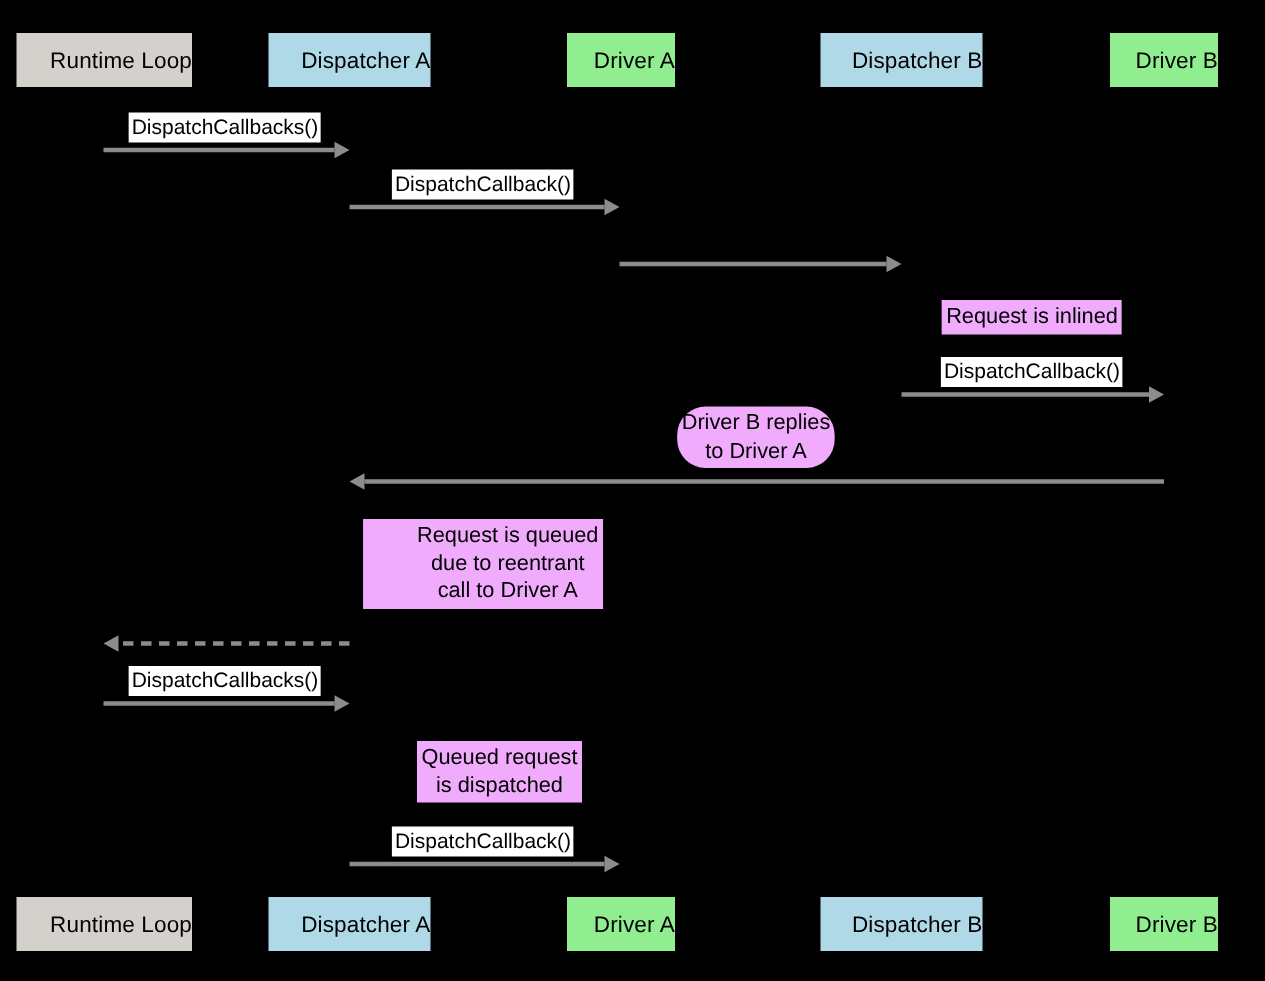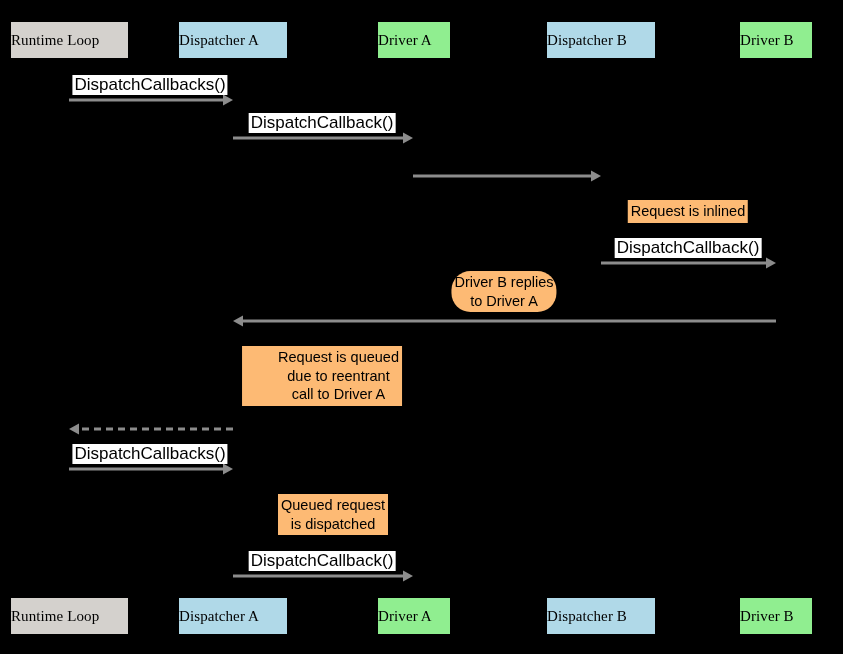--- a/index.html
+++ b/index.html
@@ -27,10 +27,10 @@
     height: 36px;
     display: flex;
     align-items: center;
-    justify-content: flex-start;
+    justify-content: flex-end;
     color: #000000;
     font-size: 15px;
-    font-family: Liberation Serif, serif;
+    font-family: Liberation Sans, sans-serif;
     white-space: nowrap;
     letter-spacing: 0.1px;
   }

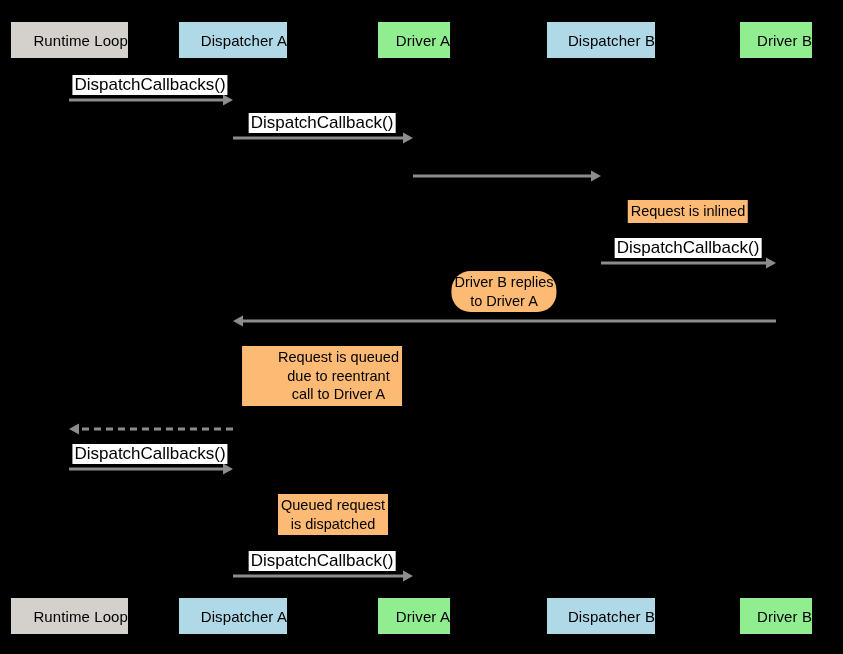--- a/index.html
+++ b/index.html
@@ -39,7 +39,7 @@
     box-sizing: border-box;
     background: #ffffff;
     color: #000000;
-    font-size: 17px;
+    font-size: 14px;
     line-height: 17.5px;
     font-family: "Liberation Sans", sans-serif;
     padding: 1px 2px 1px 2px;

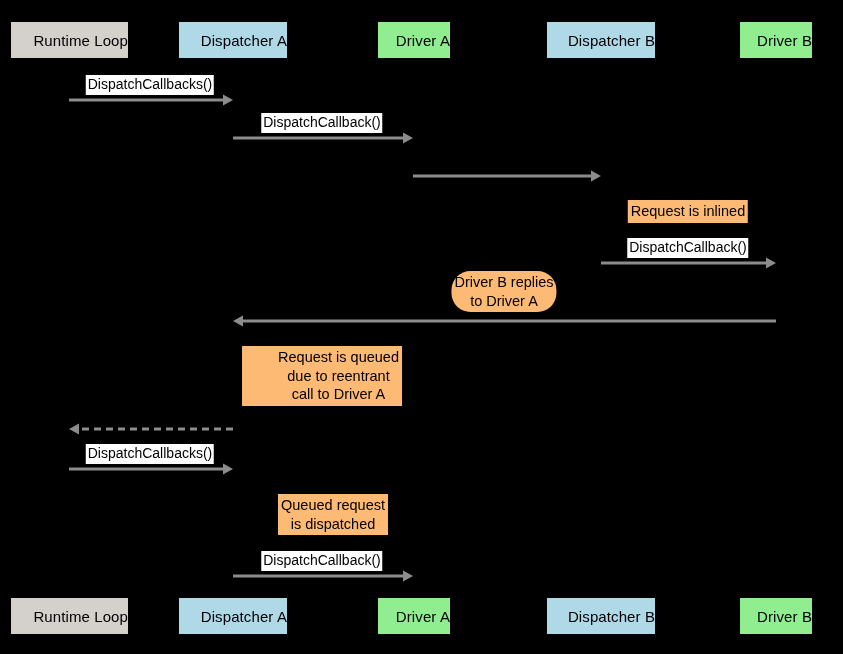--- a/index.html
+++ b/index.html
@@ -50,7 +50,7 @@
   .note-label {
     position: absolute;
     box-sizing: border-box;
-    background: #fdba74;
+    background: #f0abfc;
     color: #000000;
     font-size: 14.5px;
     line-height: 18.5px;

